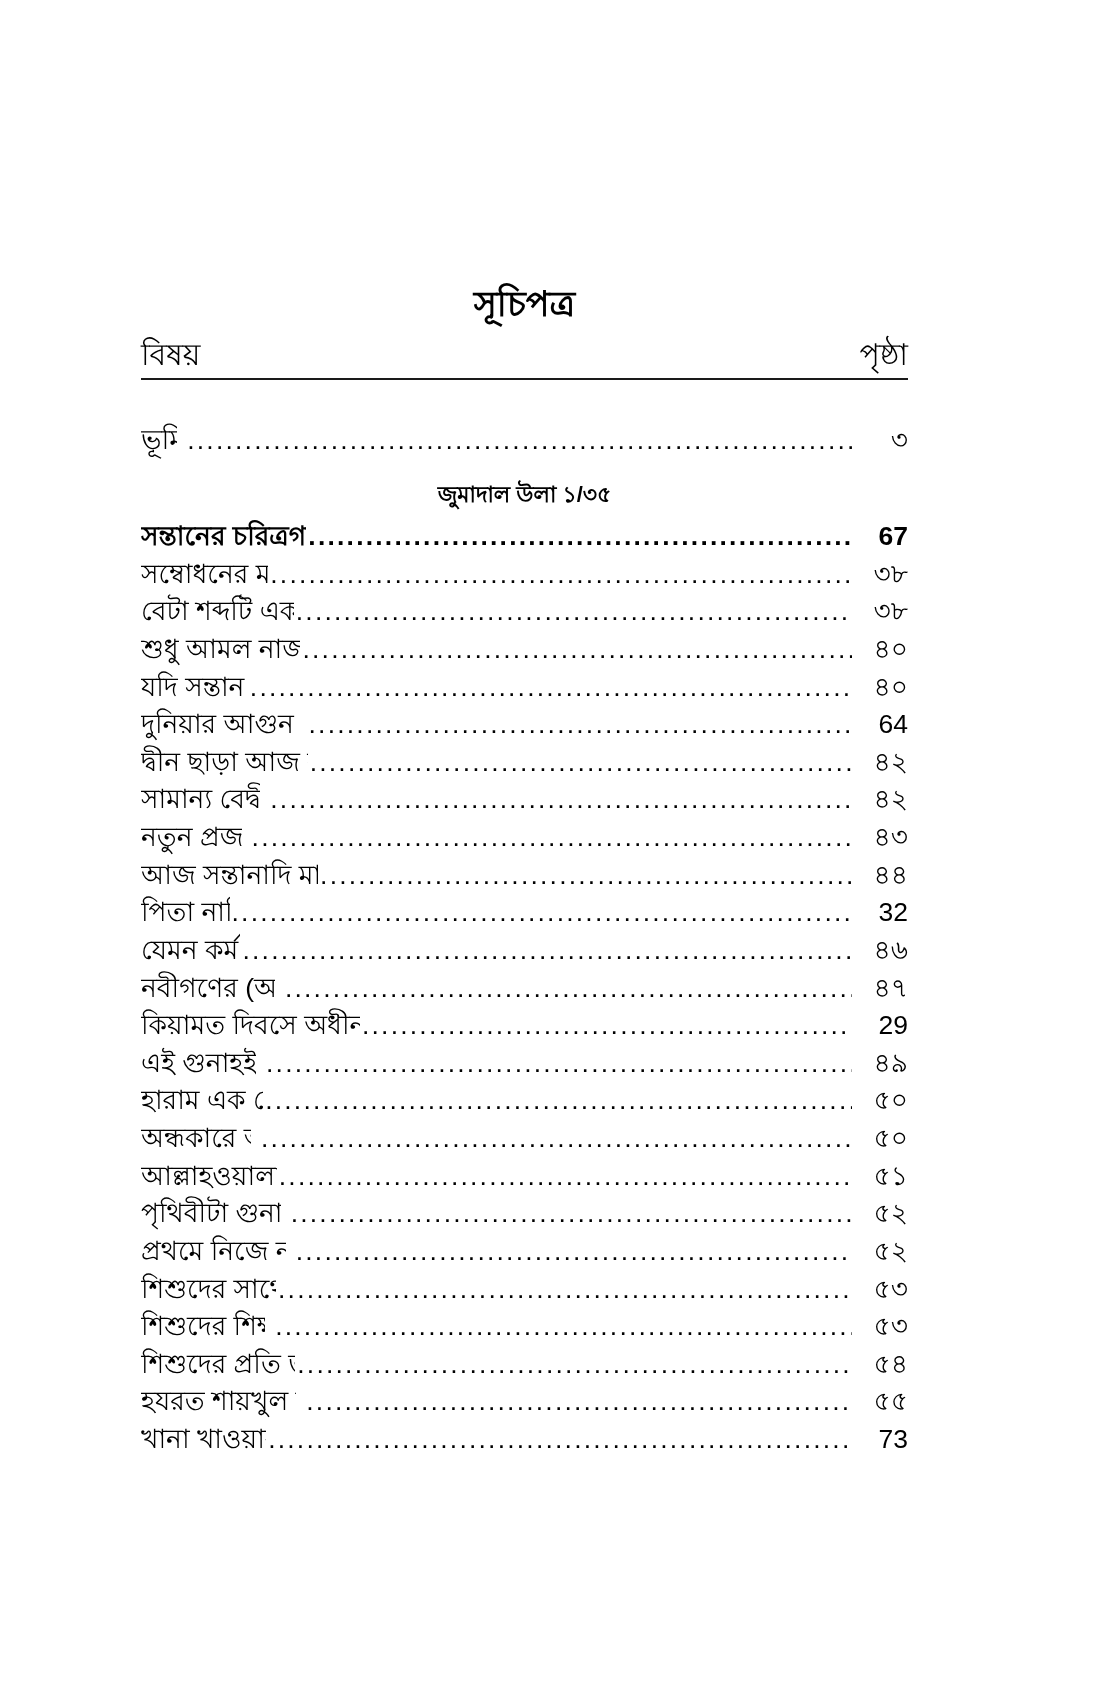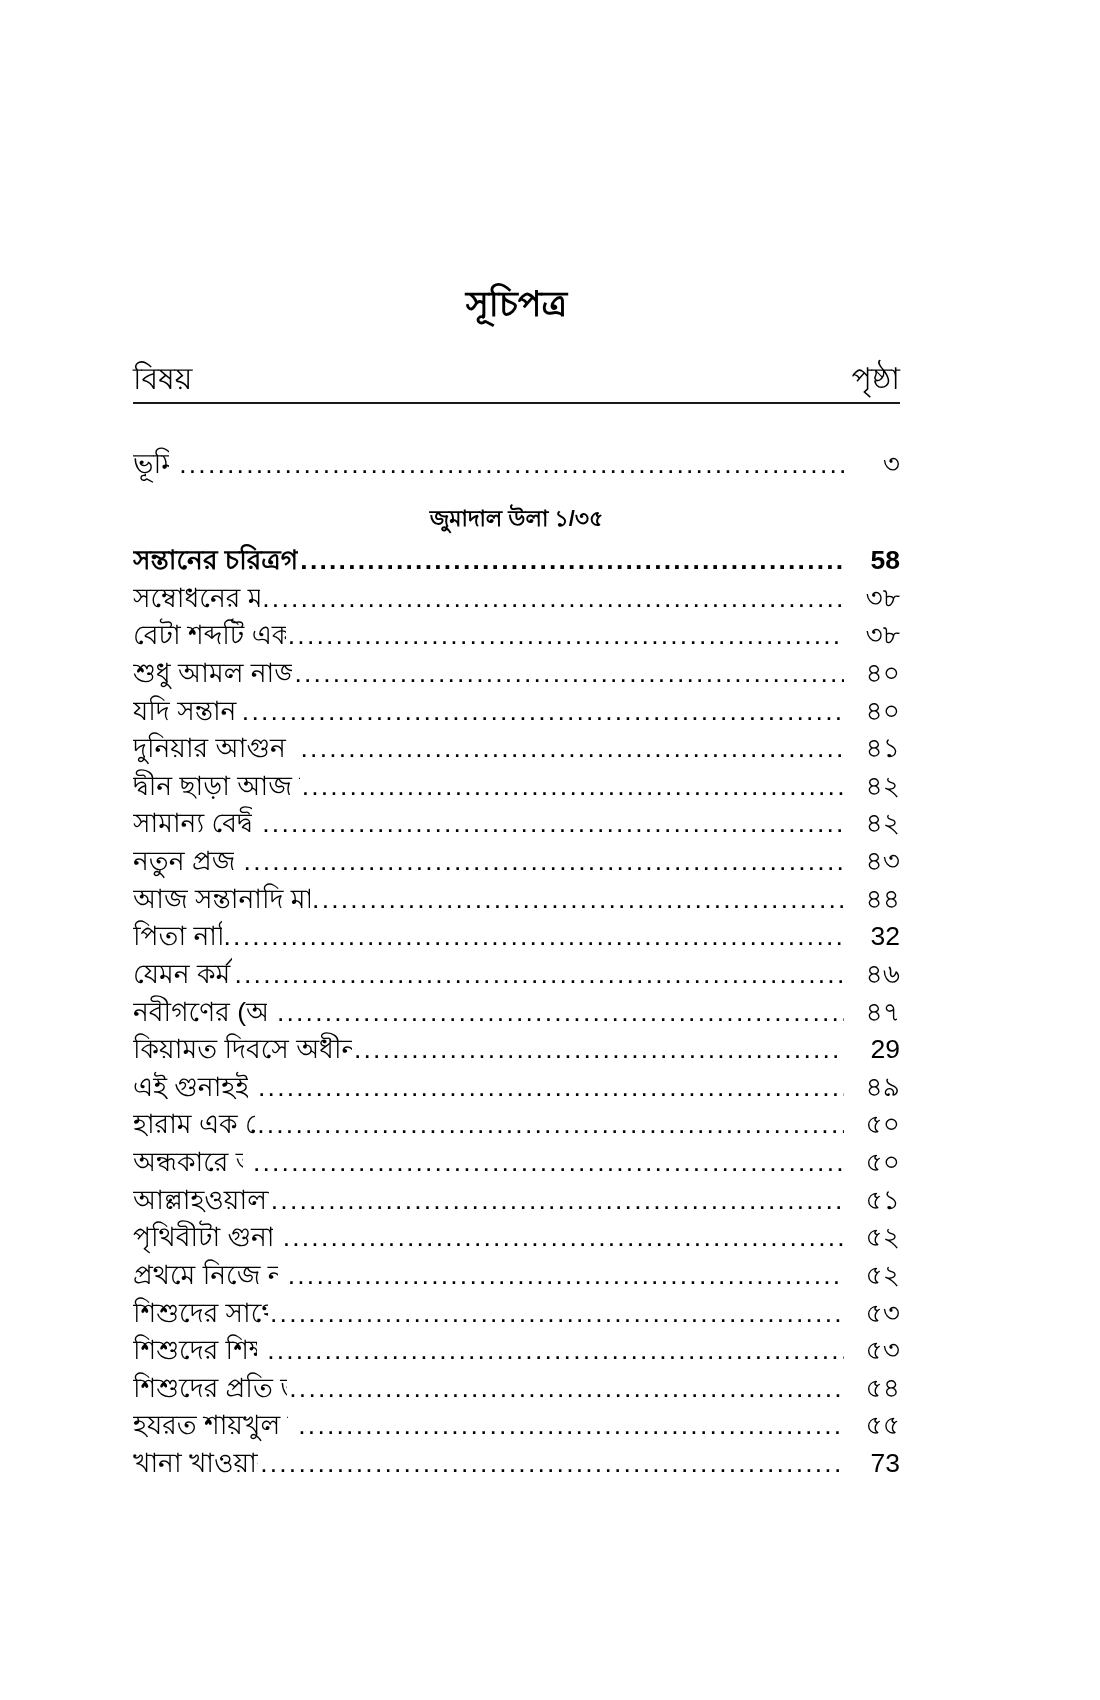--- a/index.html
+++ b/index.html
@@ -25,7 +25,7 @@
   }
   .content {
     position: absolute;
-    left: 133px;
+    left: 141px;
     top: 0;
     width: 767px;
   }

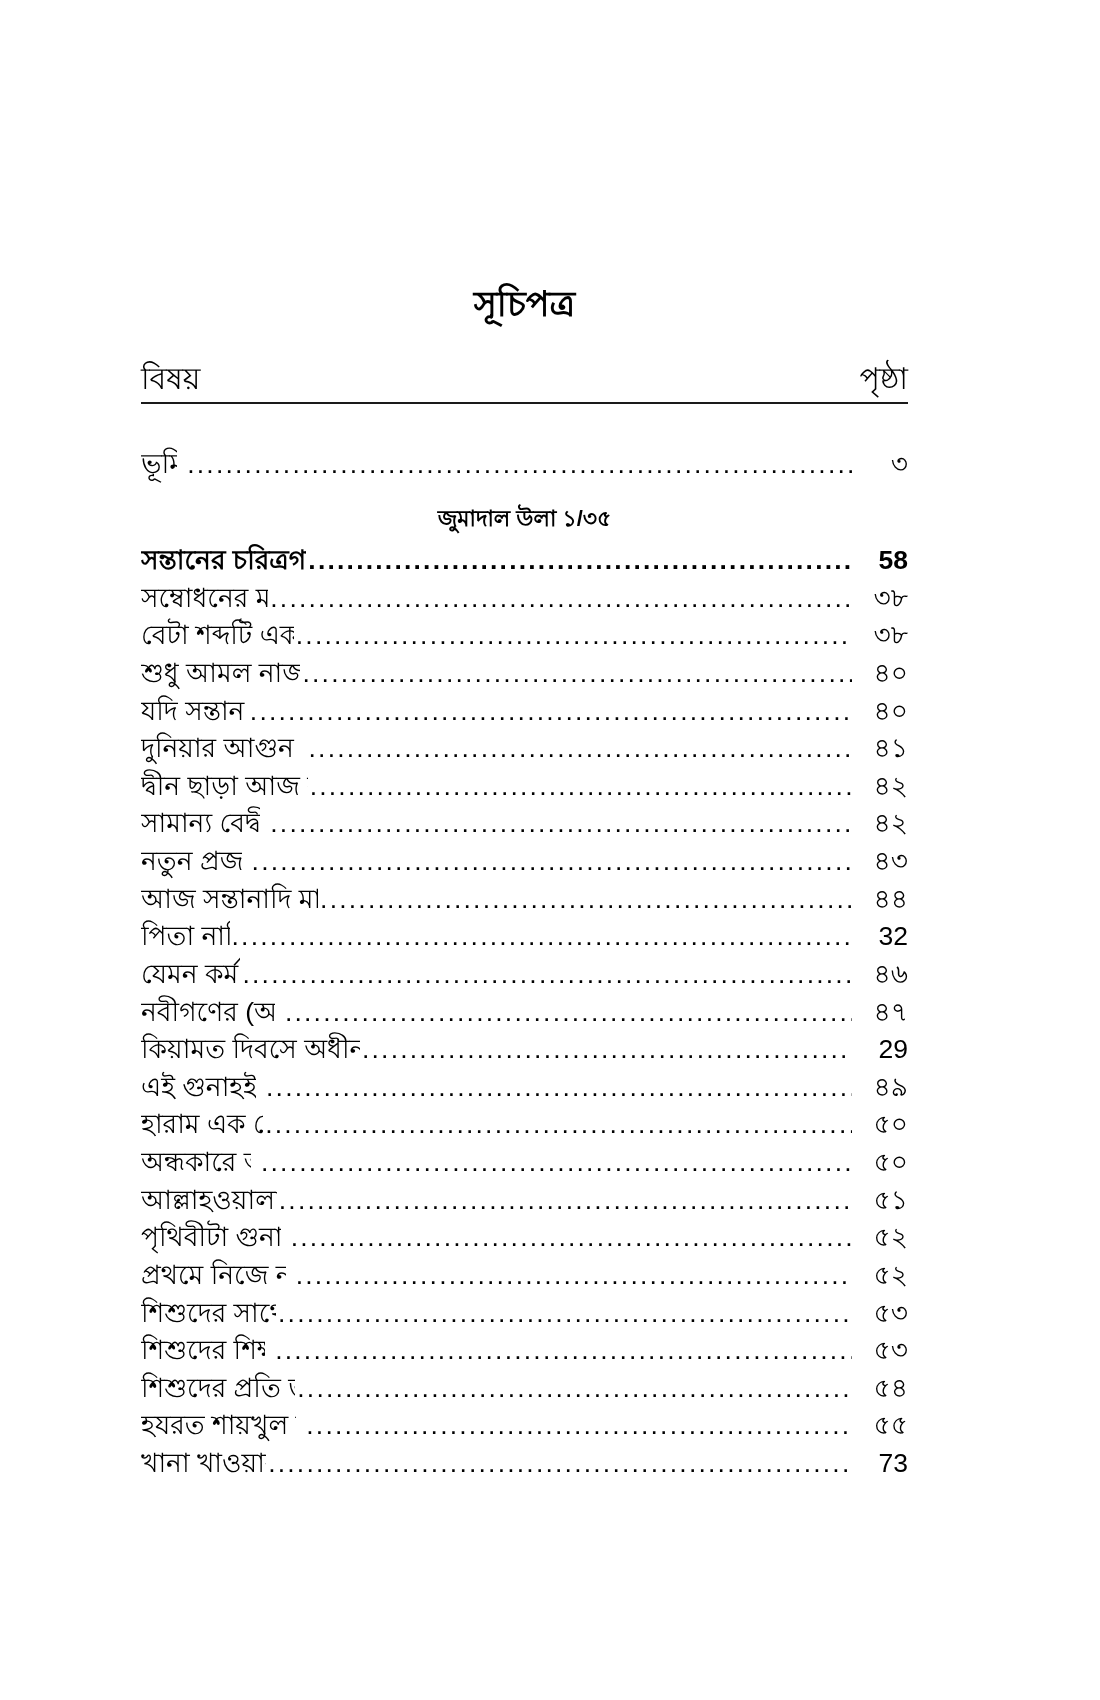--- a/index.html
+++ b/index.html
@@ -53,7 +53,7 @@
     line-height: 1.15;
     font-family: "Liberation Sans", "DejaVu Sans", sans-serif;
   }
-  .col-head .left  { text-align: left; margin-top: 24px; }
+  .col-head .left  { text-align: left; }
   .col-head .right { }
 
   .rule {

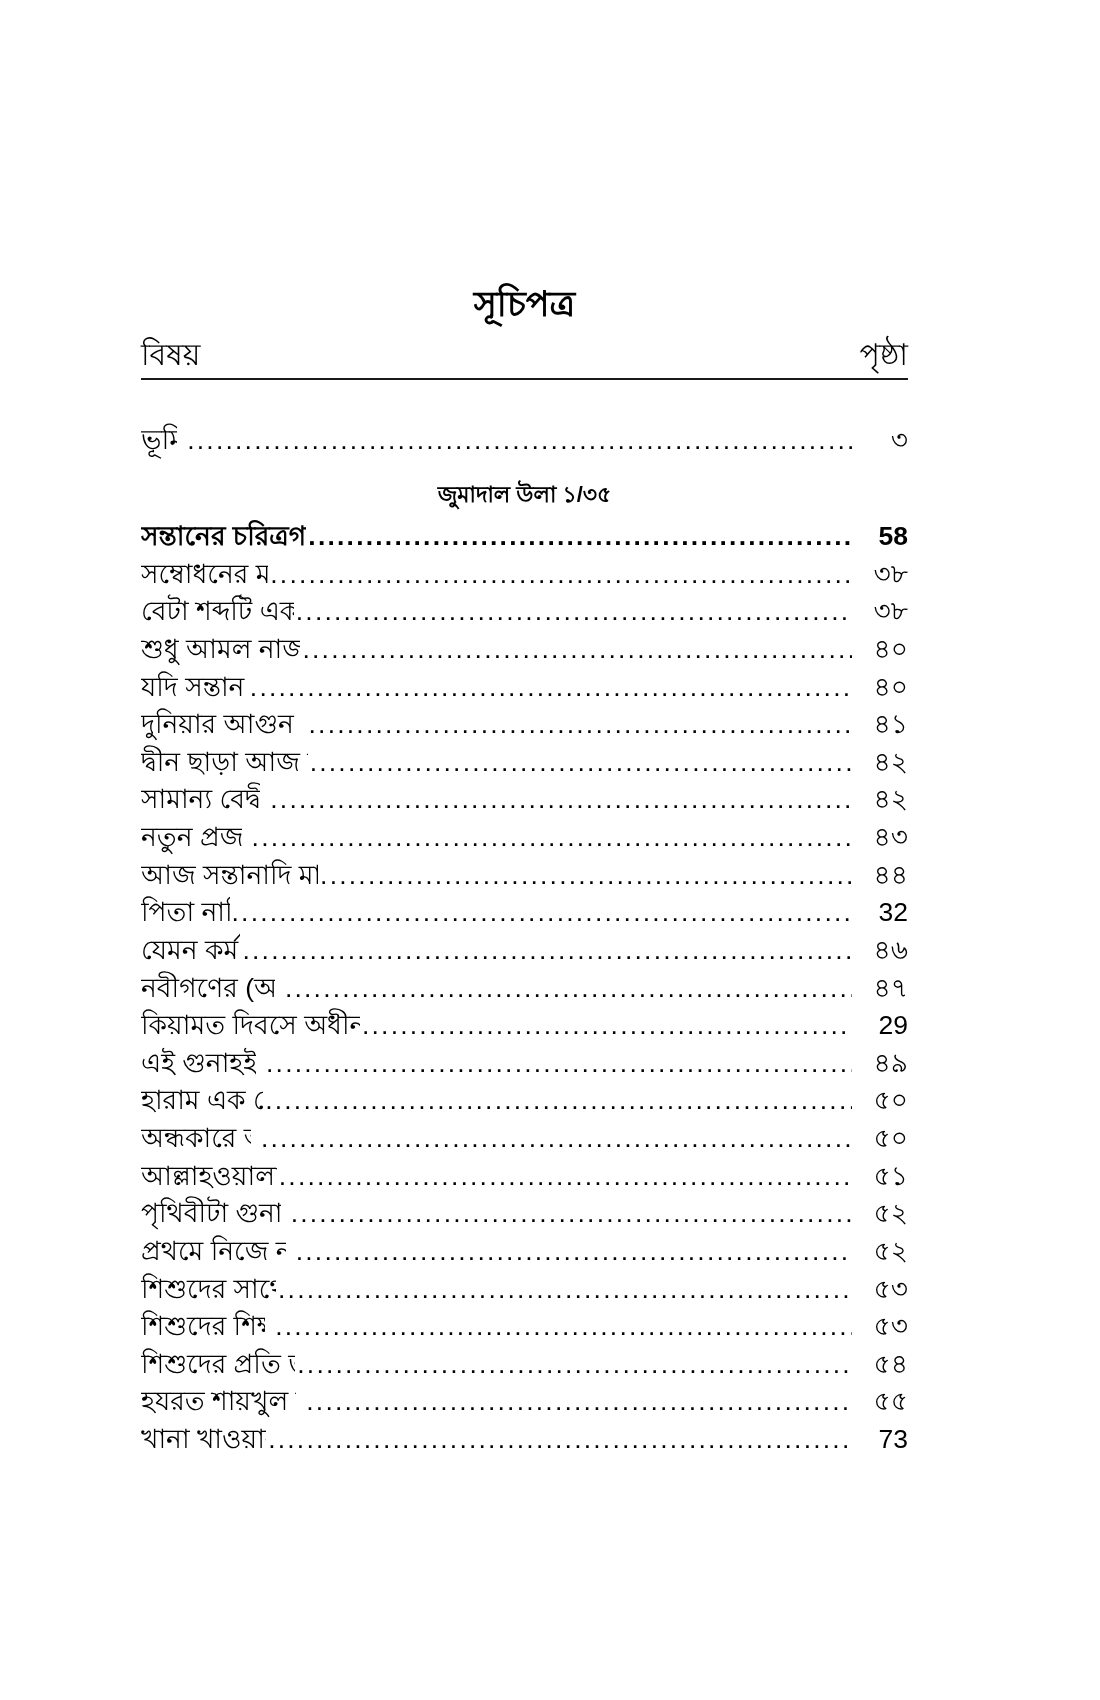--- a/index.html
+++ b/index.html
@@ -154,7 +154,7 @@
         <li class="toc-row bold">
           <span class="title">সন্তানের চরিত্রগঠন : এক পবিত্র দায়িত্ব</span>
           <span class="leader"></span>
-          <span class="pageno">58</span>
+          <span class="pageno">67</span>
         </li>
         <li class="toc-row">
           <span class="title">সম্বোধনের মায়াবী শিরোনাম</span>

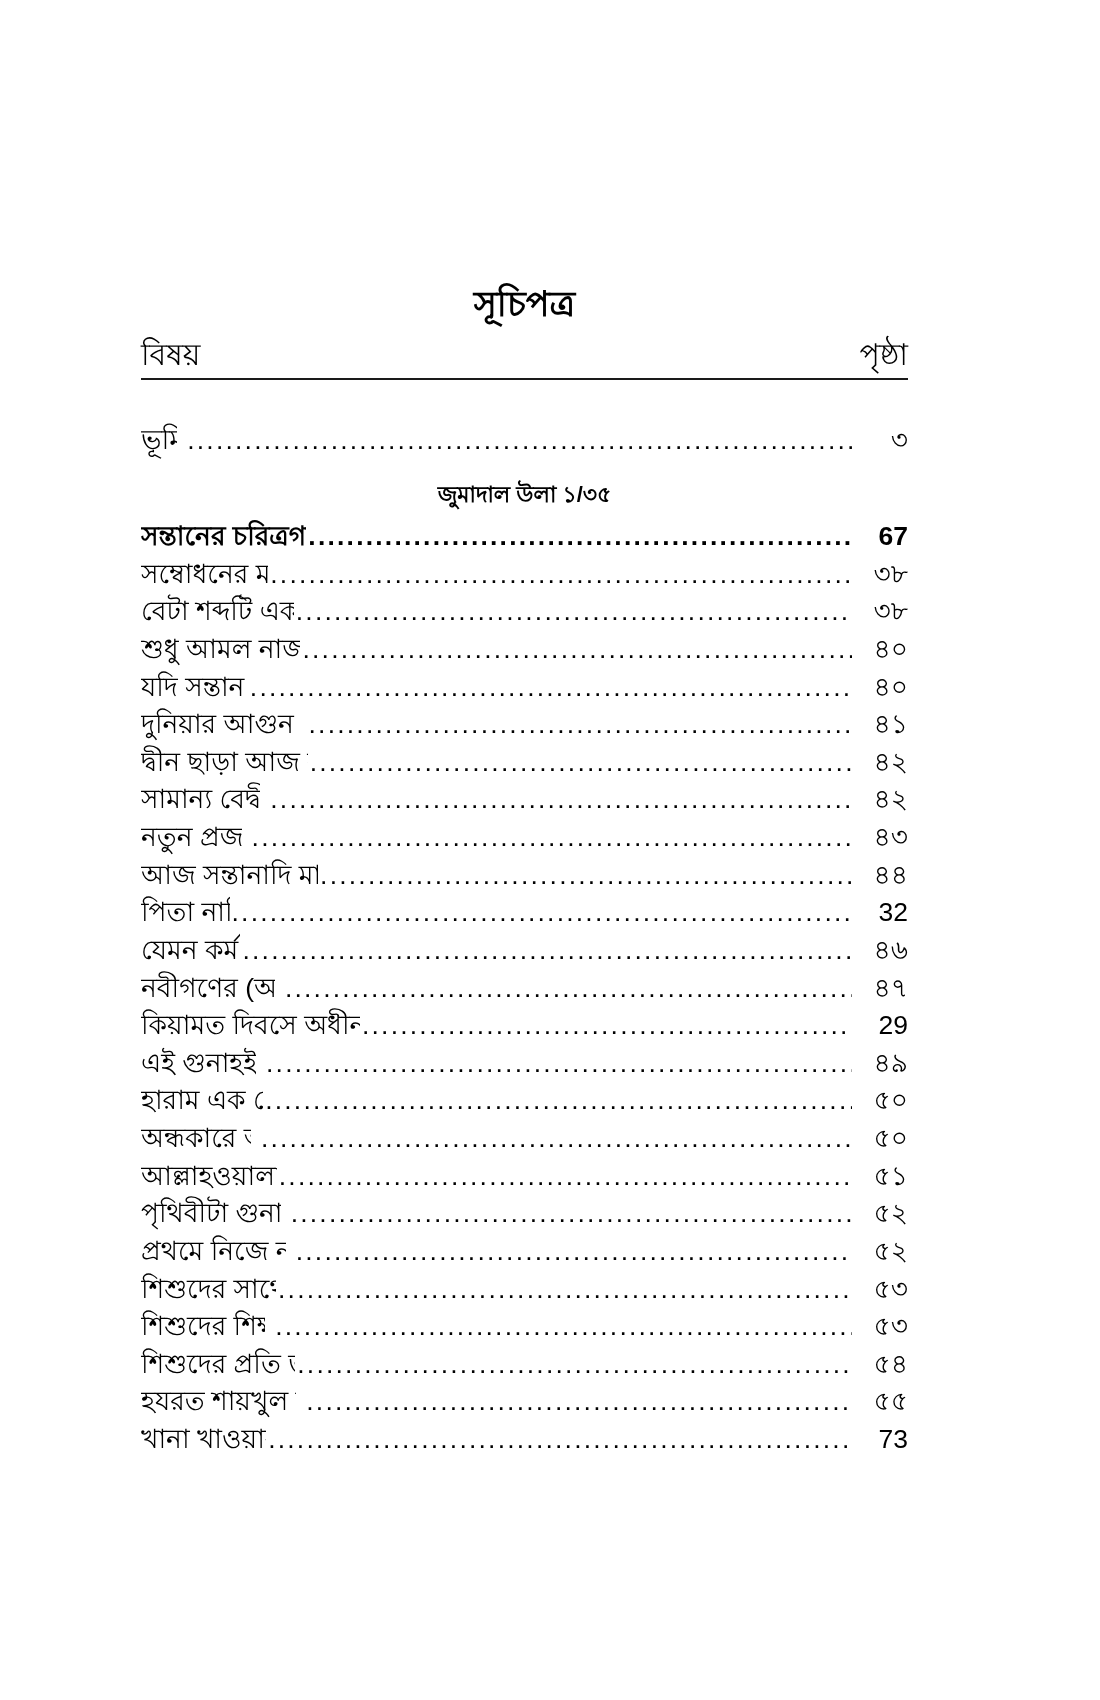--- a/index.html
+++ b/index.html
@@ -179,7 +179,7 @@
         <li class="toc-row gap">
           <span class="title">দুনিয়ার আগুন হতে কীভাবে বাঁচাও?</span>
           <span class="leader"></span>
-          <span class="pageno">৪১</span>
+          <span class="pageno">64</span>
         </li>
         <li class="toc-row">
           <span class="title">দ্বীন ছাড়া আজ সব কিছুরই চিন্তা চলছে</span>

